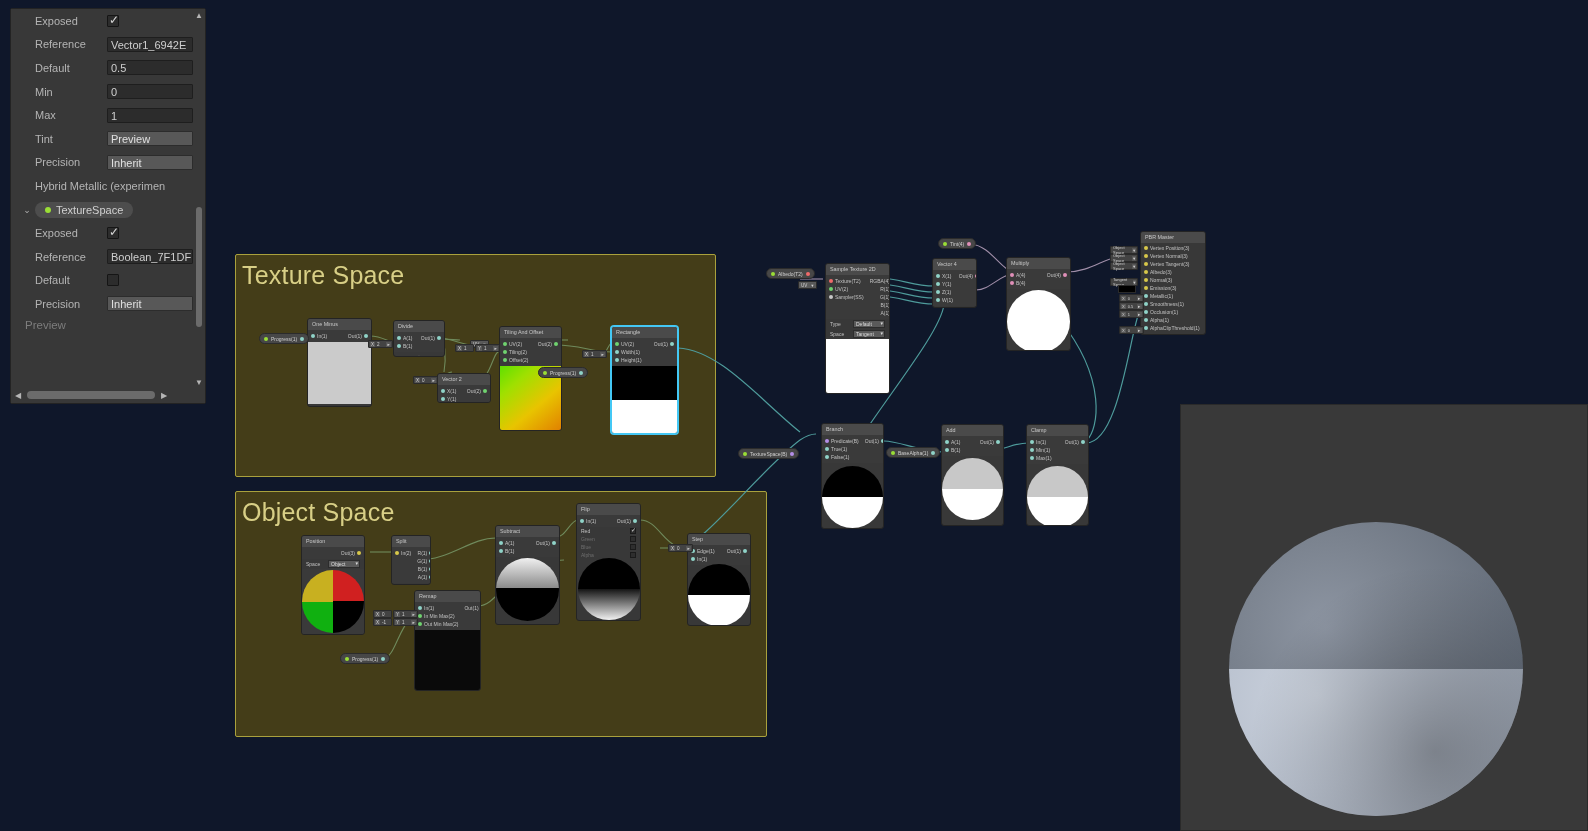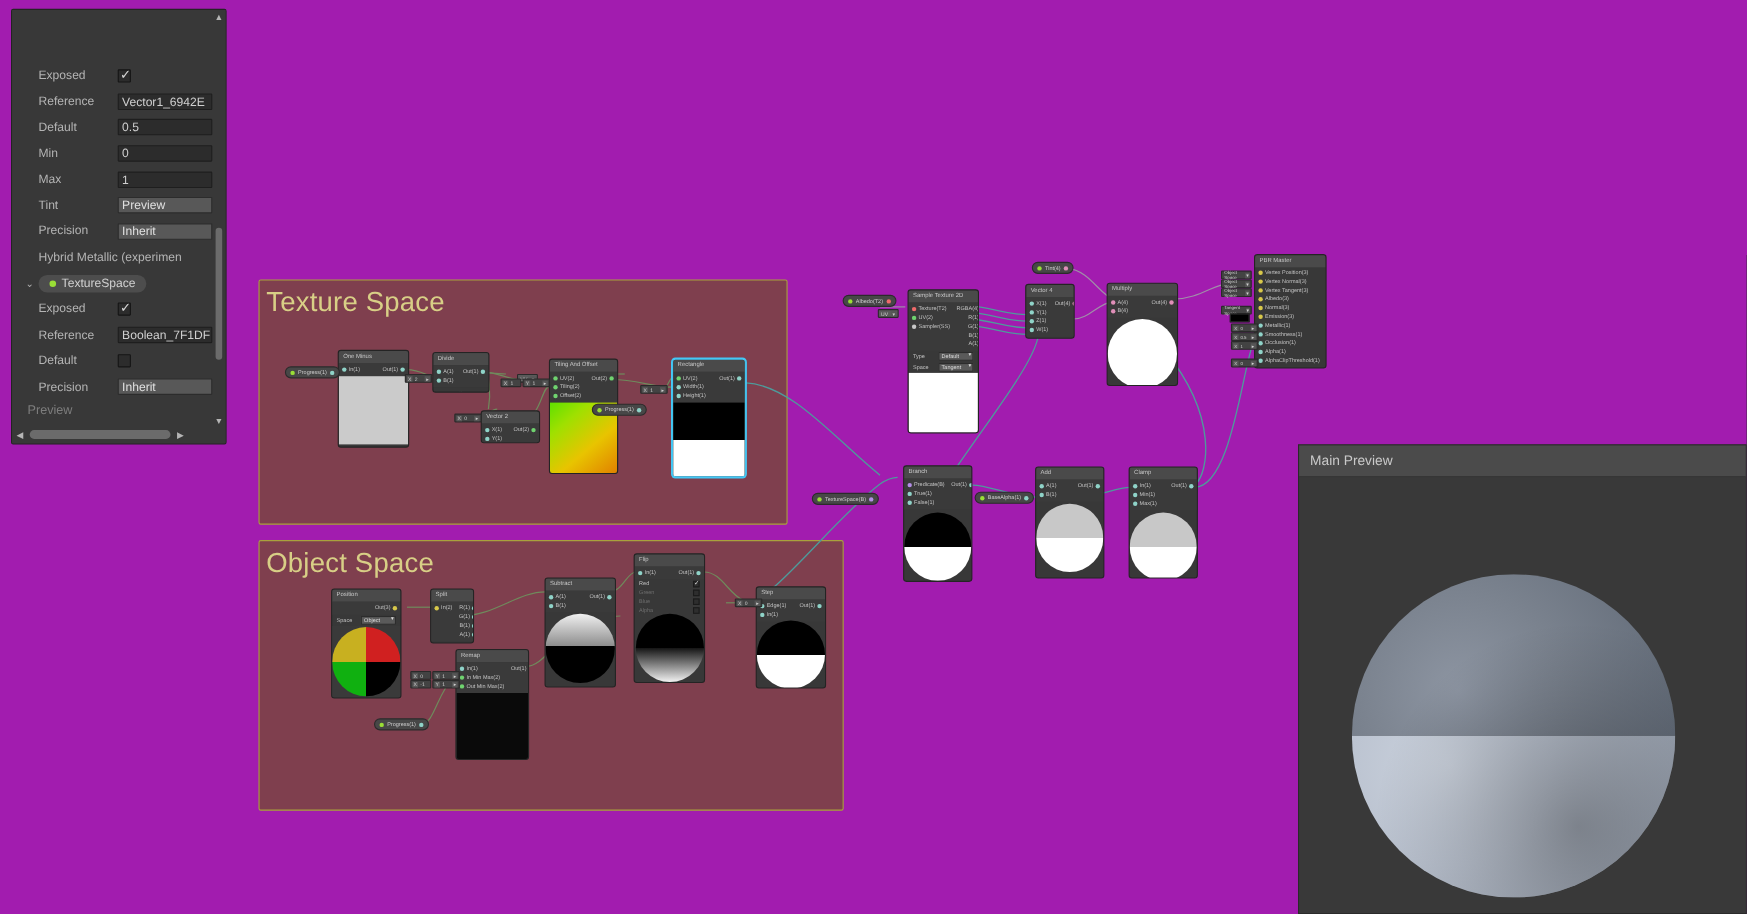--- a/index.html
+++ b/index.html
@@ -26,7 +26,7 @@
   .bb-sub { font-size:10.5px; color:#8a8a8a; line-height:14px; }
   .bb-plus { position:absolute; right:7px; top:18px; font-size:18px; color:#c8c8c8; line-height:14px; cursor:pointer; }
   .bb-body { flex:1; position:relative; overflow:hidden; background:#383838; }
-  .bb-scroll { position:absolute; left:0; top:0; right:10px; bottom:14px; overflow:hidden;margin-top:48px; }
+  .bb-scroll { position:absolute; left:0; top:0; right:10px; bottom:14px; overflow:hidden; }
   .row { display:flex; align-items:center; height:23.6px; padding-left:24px; }
   .row .lbl { font-size:11px; color:#b4b4b4; width:72px; flex:none; }
   .row .lbl.wide { width:auto; }

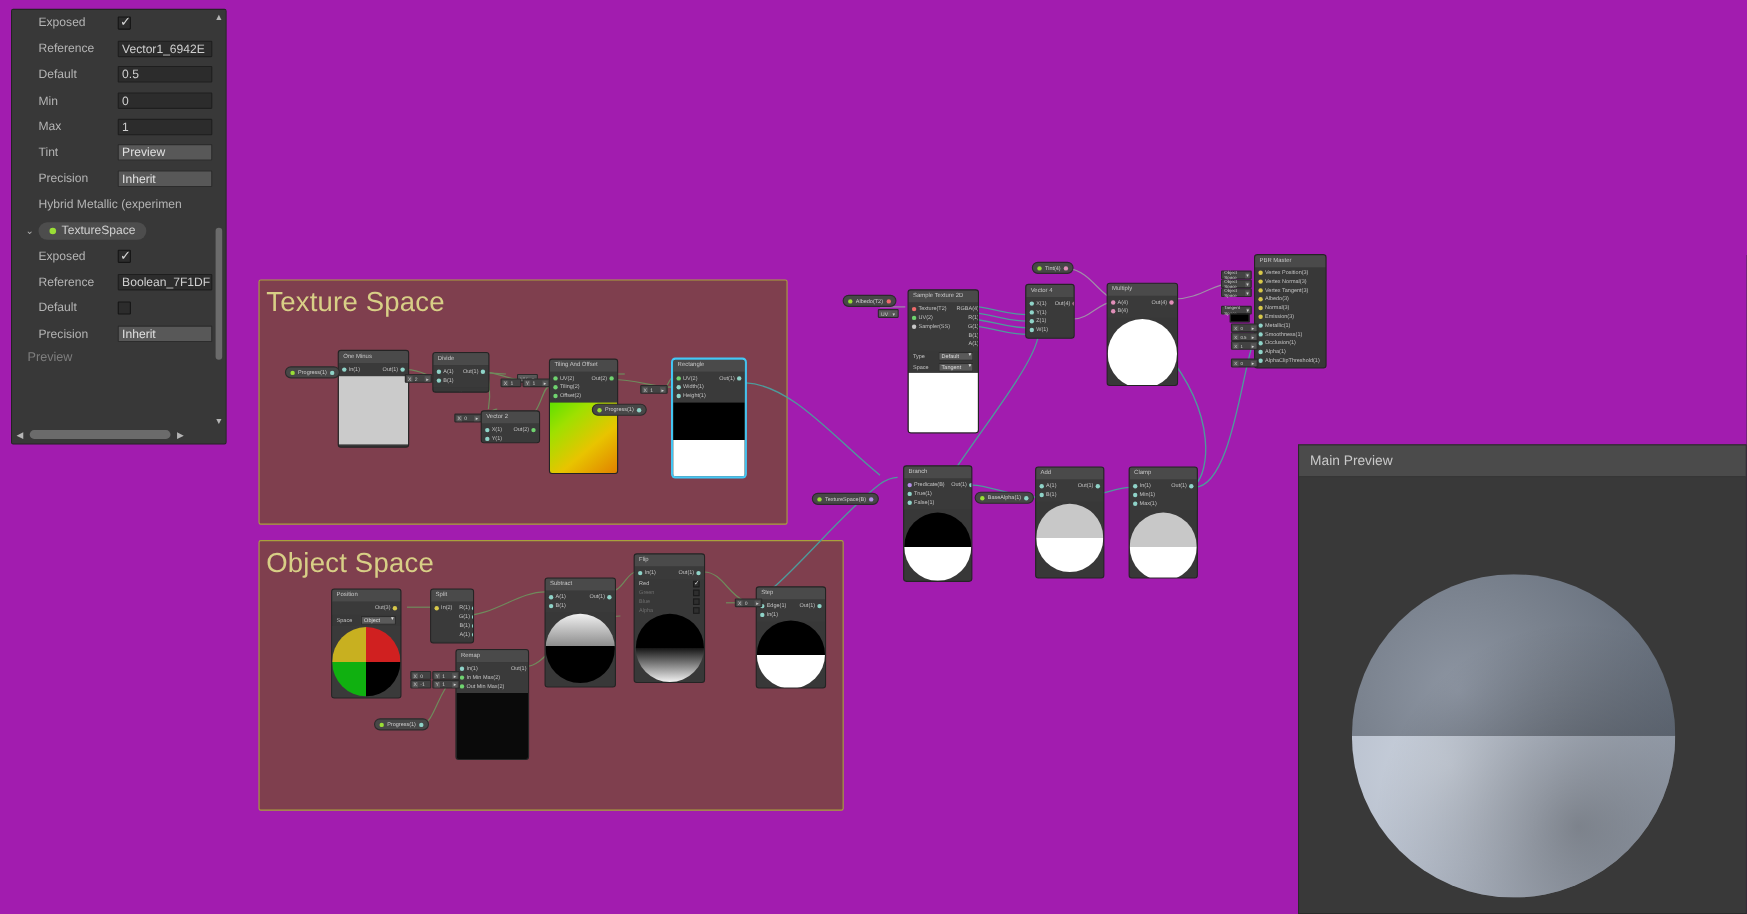--- a/index.html
+++ b/index.html
@@ -12,7 +12,7 @@
   #root { position: relative; width: 1588px; height: 831px; background:#2b2b2b; }
 
   
-  #canvas { position:absolute; left:0; top:0; width:1588px; height:831px; background:#a21caf; }
+  #canvas { position:absolute; left:0; top:0; width:1588px; height:831px; background:#0f172a; }
   #wires { position:absolute; left:0; top:0; width:1588px; height:831px; pointer-events:none; }
 
   

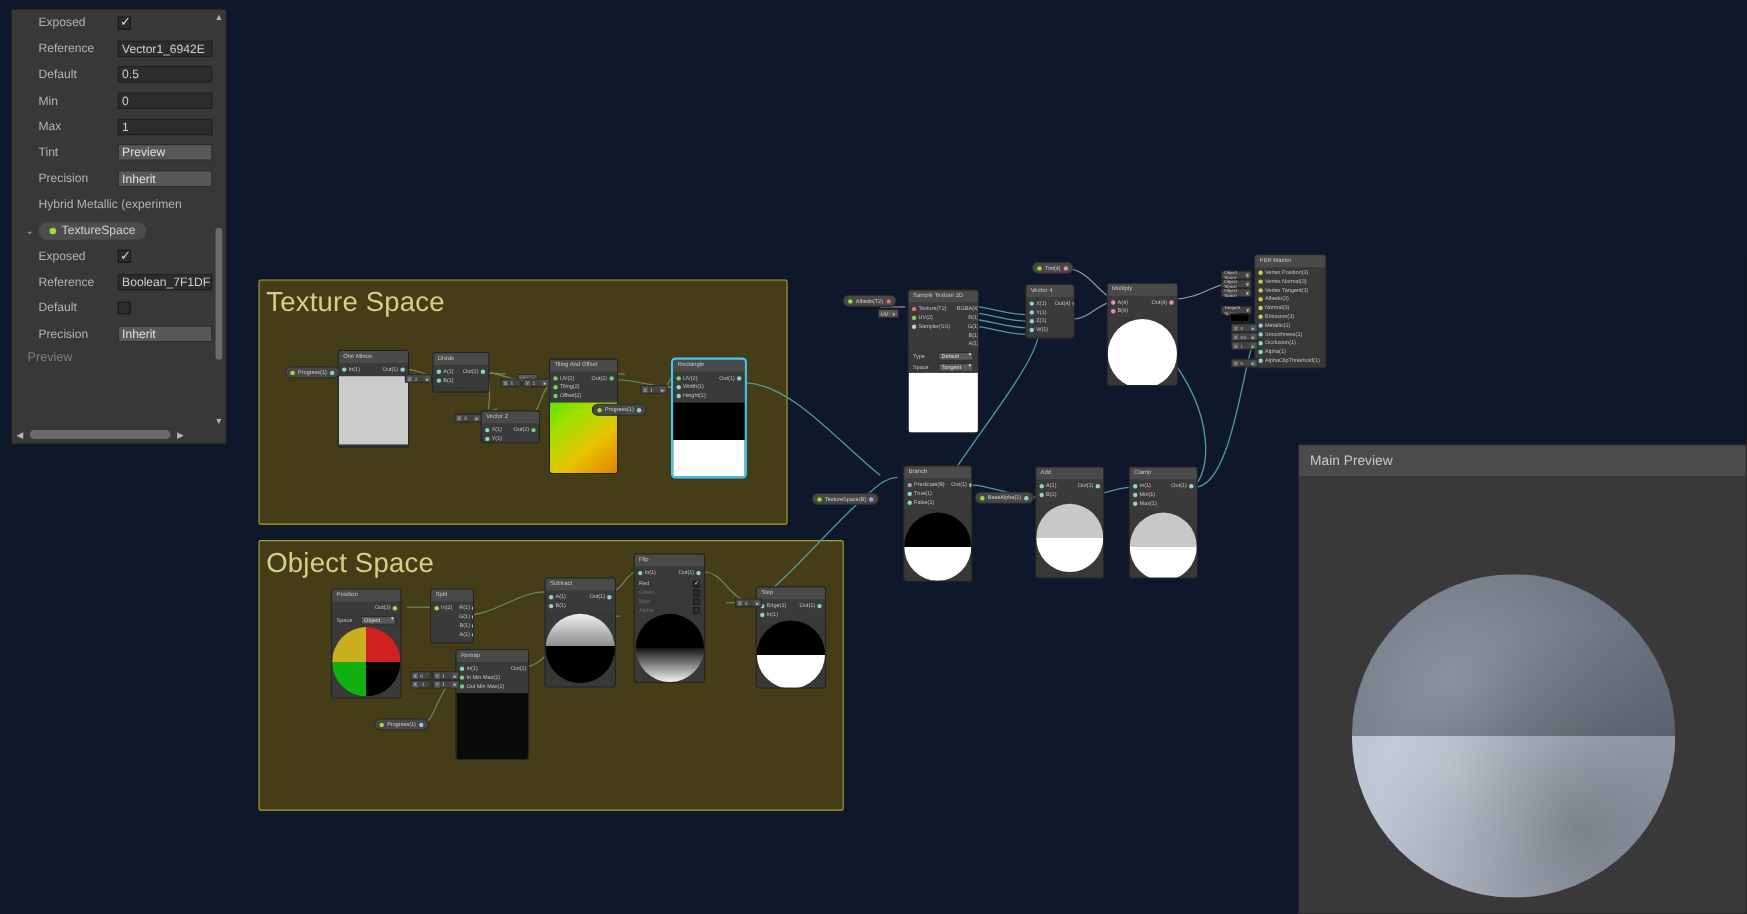--- a/index.html
+++ b/index.html
@@ -913,7 +913,6 @@
   </div>
 
   <div class="preview">
-    <div class="pv-head">Main Preview</div>
     <div class="pv-body">
       <div class="sphere">
         <div class="sph-top"></div>

